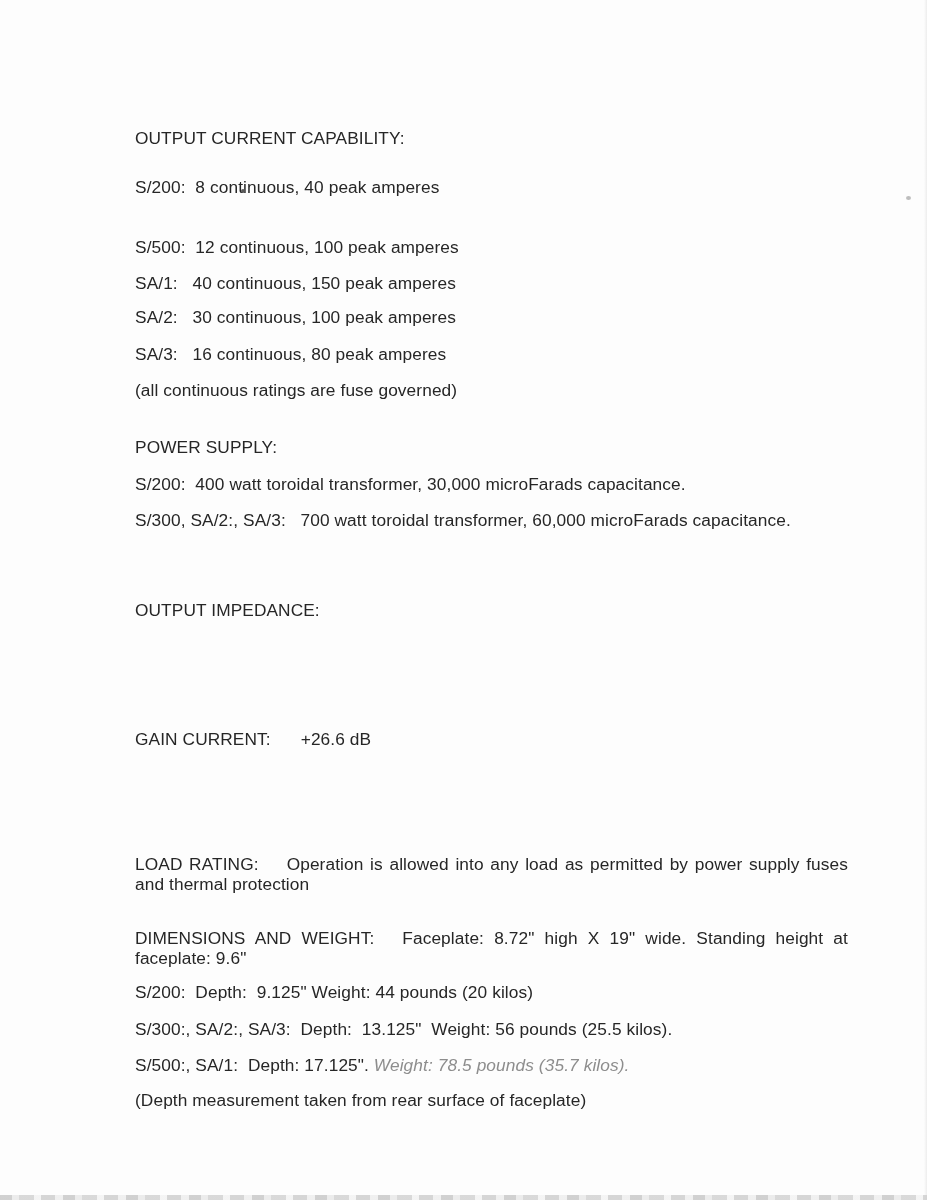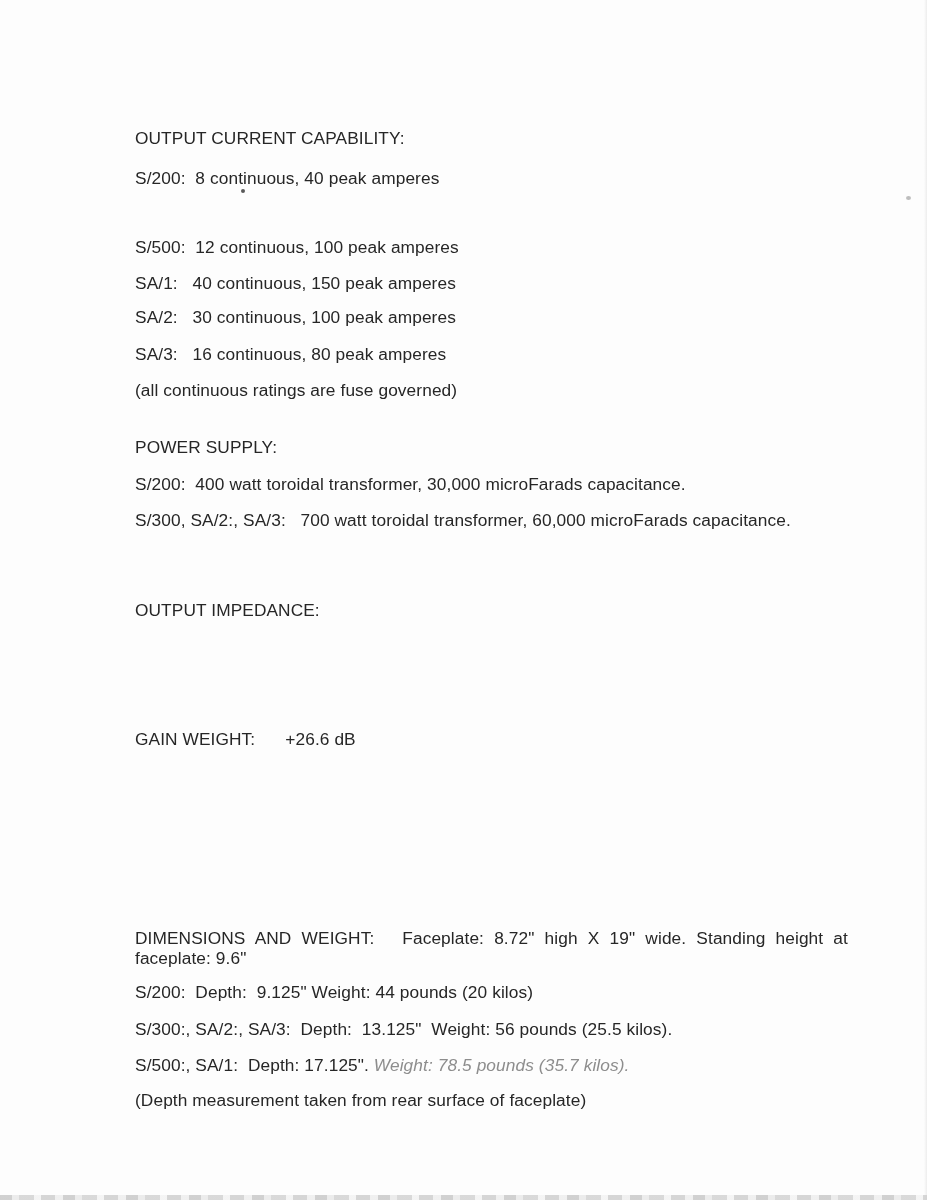--- a/index.html
+++ b/index.html
@@ -97,7 +97,7 @@
 <div class="page">
 
   <div class="line" style="top:128px">OUTPUT CURRENT CAPABILITY:</div>
-  <div class="line" style="top:168px">S/200:  8 continuous, 40 peak amperes</div>
+  <div class="line" style="top:177px">S/200:  8 continuous, 40 peak amperes</div>
   <div class="line" style="top:237px">S/500:  12 continuous, 100 peak amperes</div>
   <div class="line" style="top:273px">SA/1:   40 continuous, 150 peak amperes</div>
   <div class="line" style="top:307px">SA/2:   30 continuous, 100 peak amperes</div>

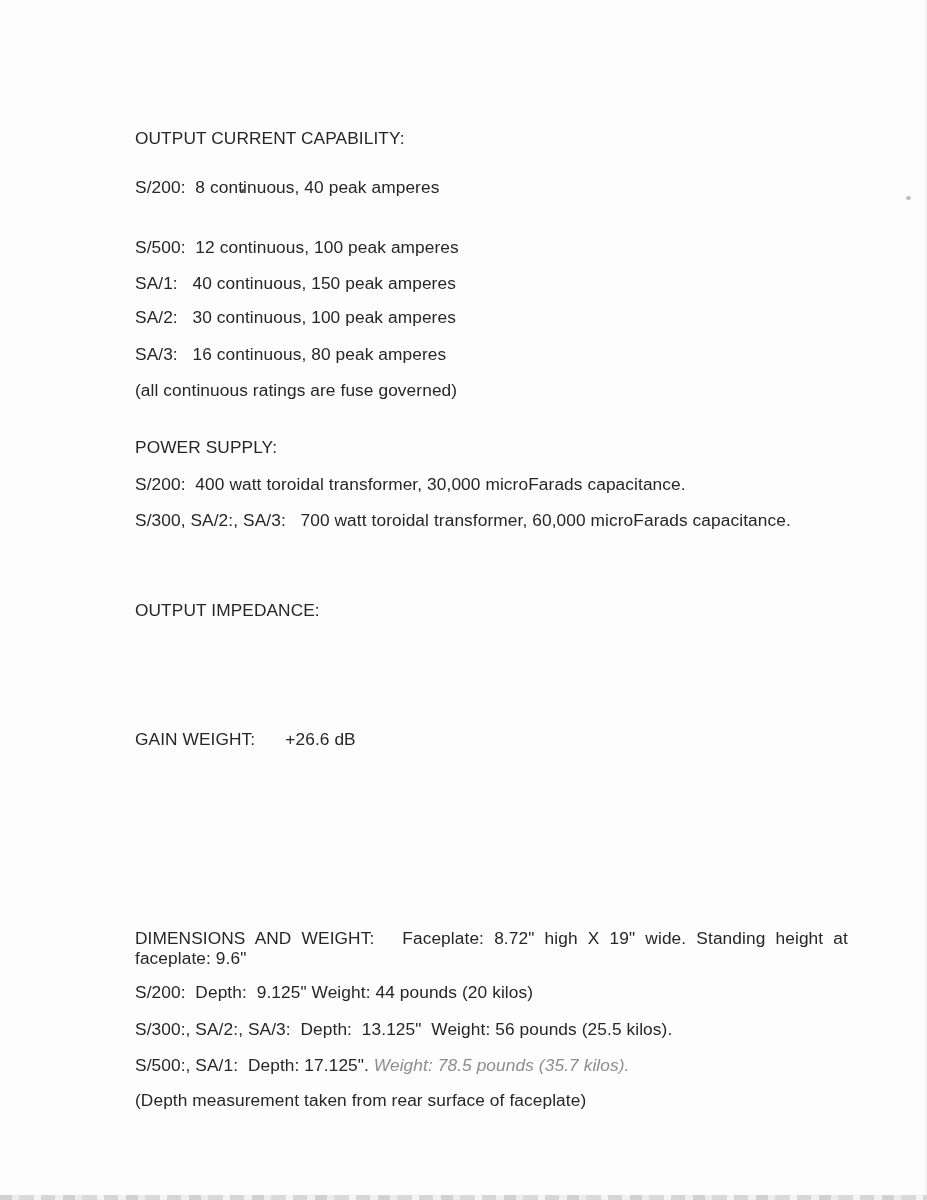--- a/index.html
+++ b/index.html
@@ -110,7 +110,7 @@
 
   <div class="line" style="top:600px">OUTPUT IMPEDANCE:</div>
 
-  <div class="line" style="top:729px"><span>GAIN WEIGHT:</span><span class="gain-gap"></span><span>+26.6 dB</span></div>
+  <div class="line" style="top:729px"><span>GAIN CURRENT:</span><span class="gain-gap"></span><span>+26.6 dB</span></div>
 
 
 

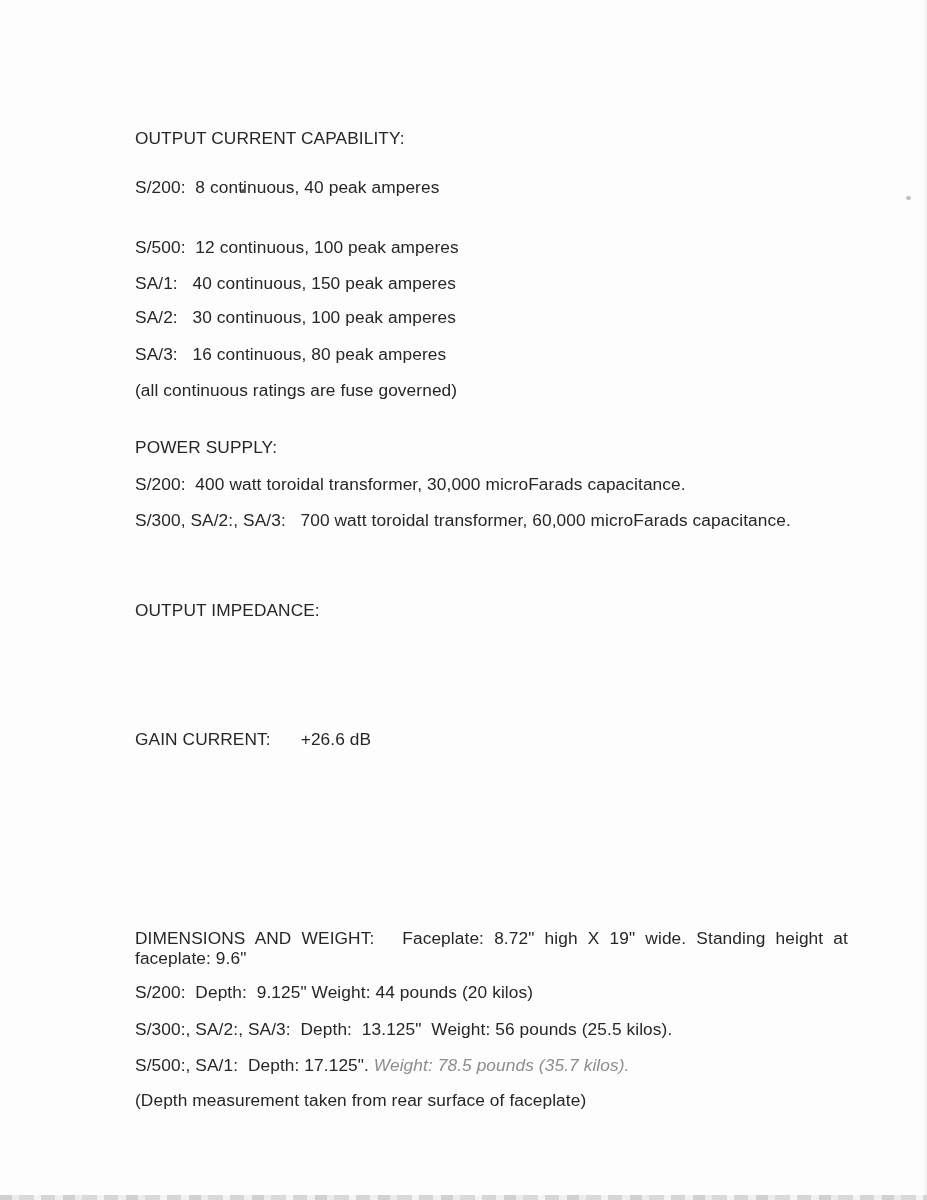--- a/index.html
+++ b/index.html
@@ -113,6 +113,7 @@
   <div class="line" style="top:729px"><span>GAIN CURRENT:</span><span class="gain-gap"></span><span>+26.6 dB</span></div>
 
 
+  <div class="para" style="top:855px"><span class="lbl">LOAD RATING:</span><span>Operation is allowed into any load as permitted by power supply fuses and thermal protection</span></div>
 
   <div class="para" style="top:929px"><span class="lbl">DIMENSIONS AND WEIGHT:</span><span>Faceplate: 8.72" high X 19" wide. Standing height at faceplate: 9.6"</span></div>
 

